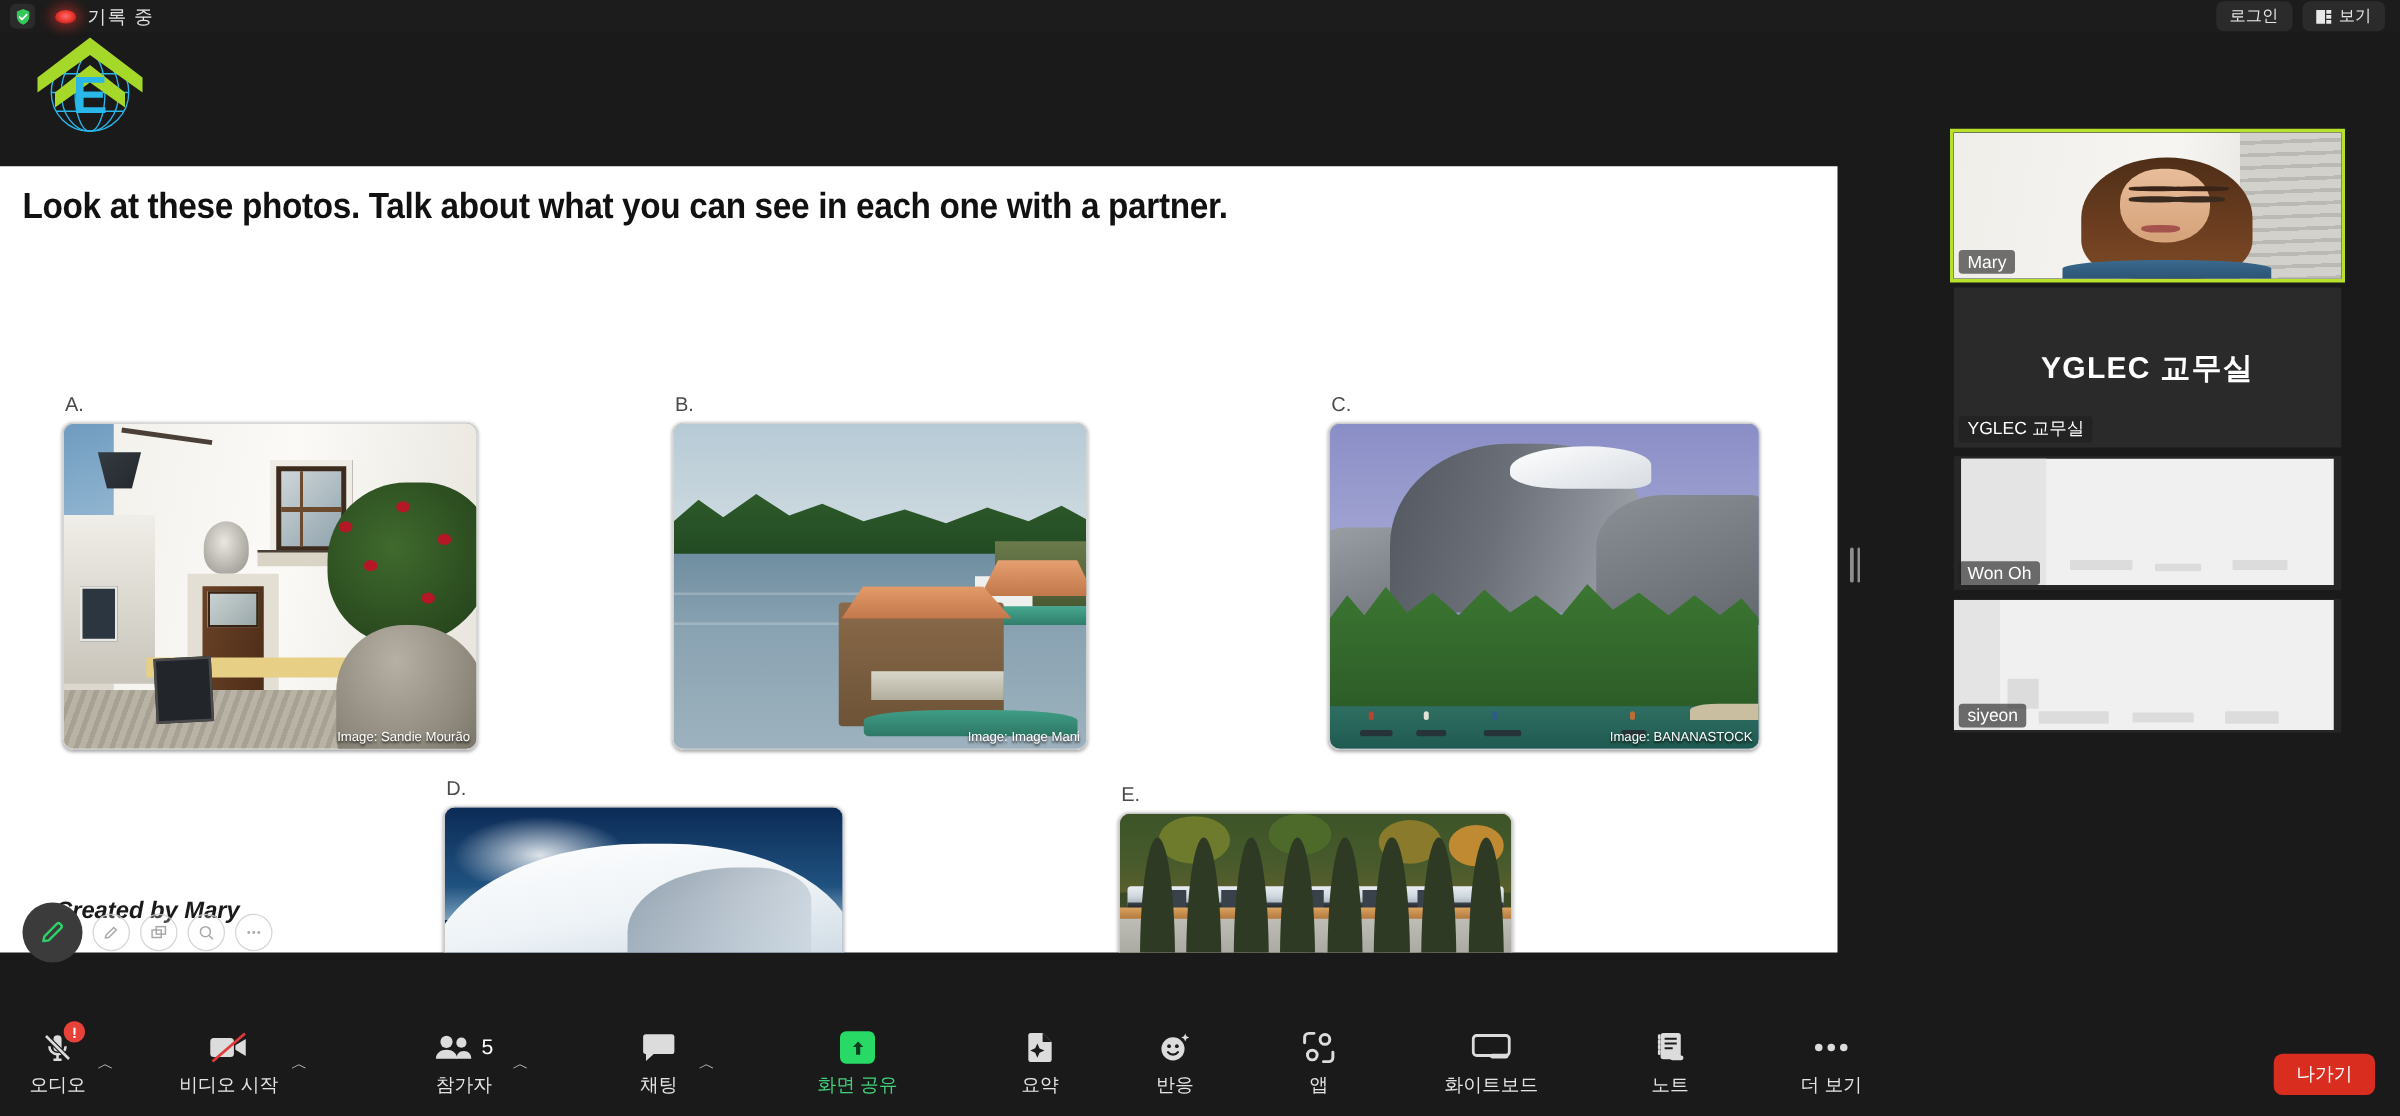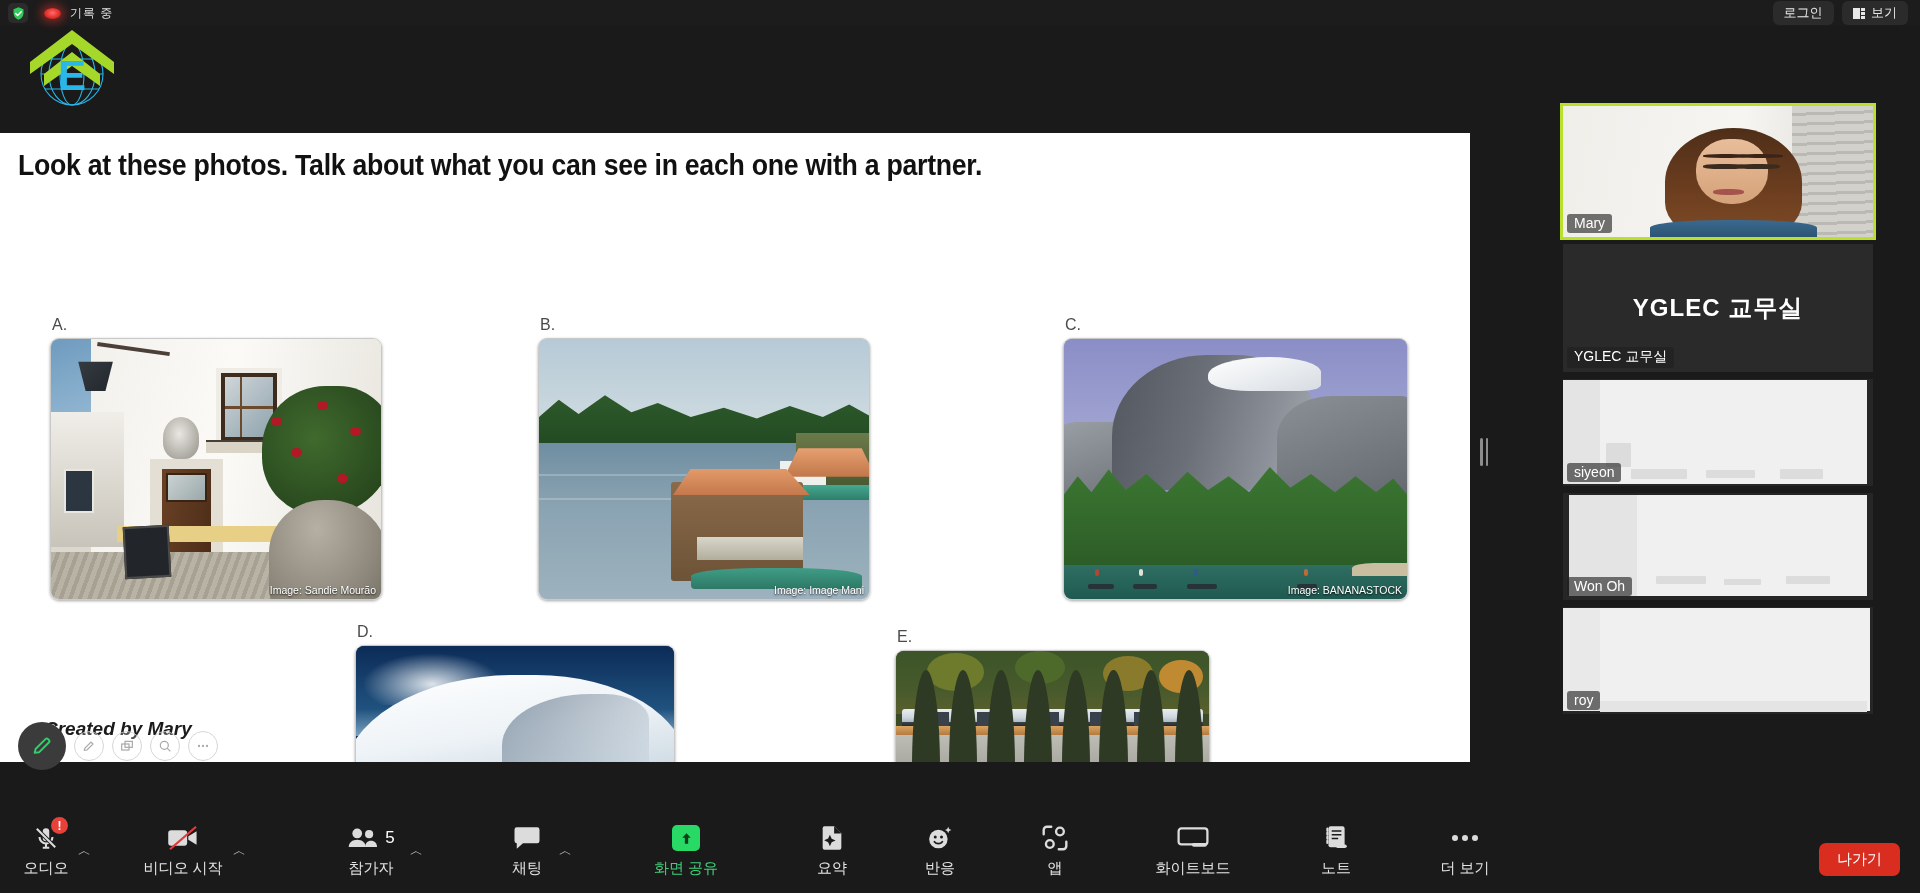--- a/index.html
+++ b/index.html
@@ -28,7 +28,7 @@
     background: radial-gradient(ellipse at 50% 45%, #ff6b6b 0%, #e8352e 50%, #8d1512 100%);
     box-shadow: 0 0 9px 4px rgba(230,50,45,0.45);
   }
-  .rec-text { font-size: 12px; color: #e2e2e2; letter-spacing: 1px; }
+  .rec-text { font-size: 15px; color: #e2e2e2; letter-spacing: 1px; }
   .topbar-right { margin-left: auto; display:flex; align-items:center; gap: 8px; padding-right: 4px;}
   .tb-btn {
     background: #2b2b2b; border-radius: 6px; padding: 3px 11px;

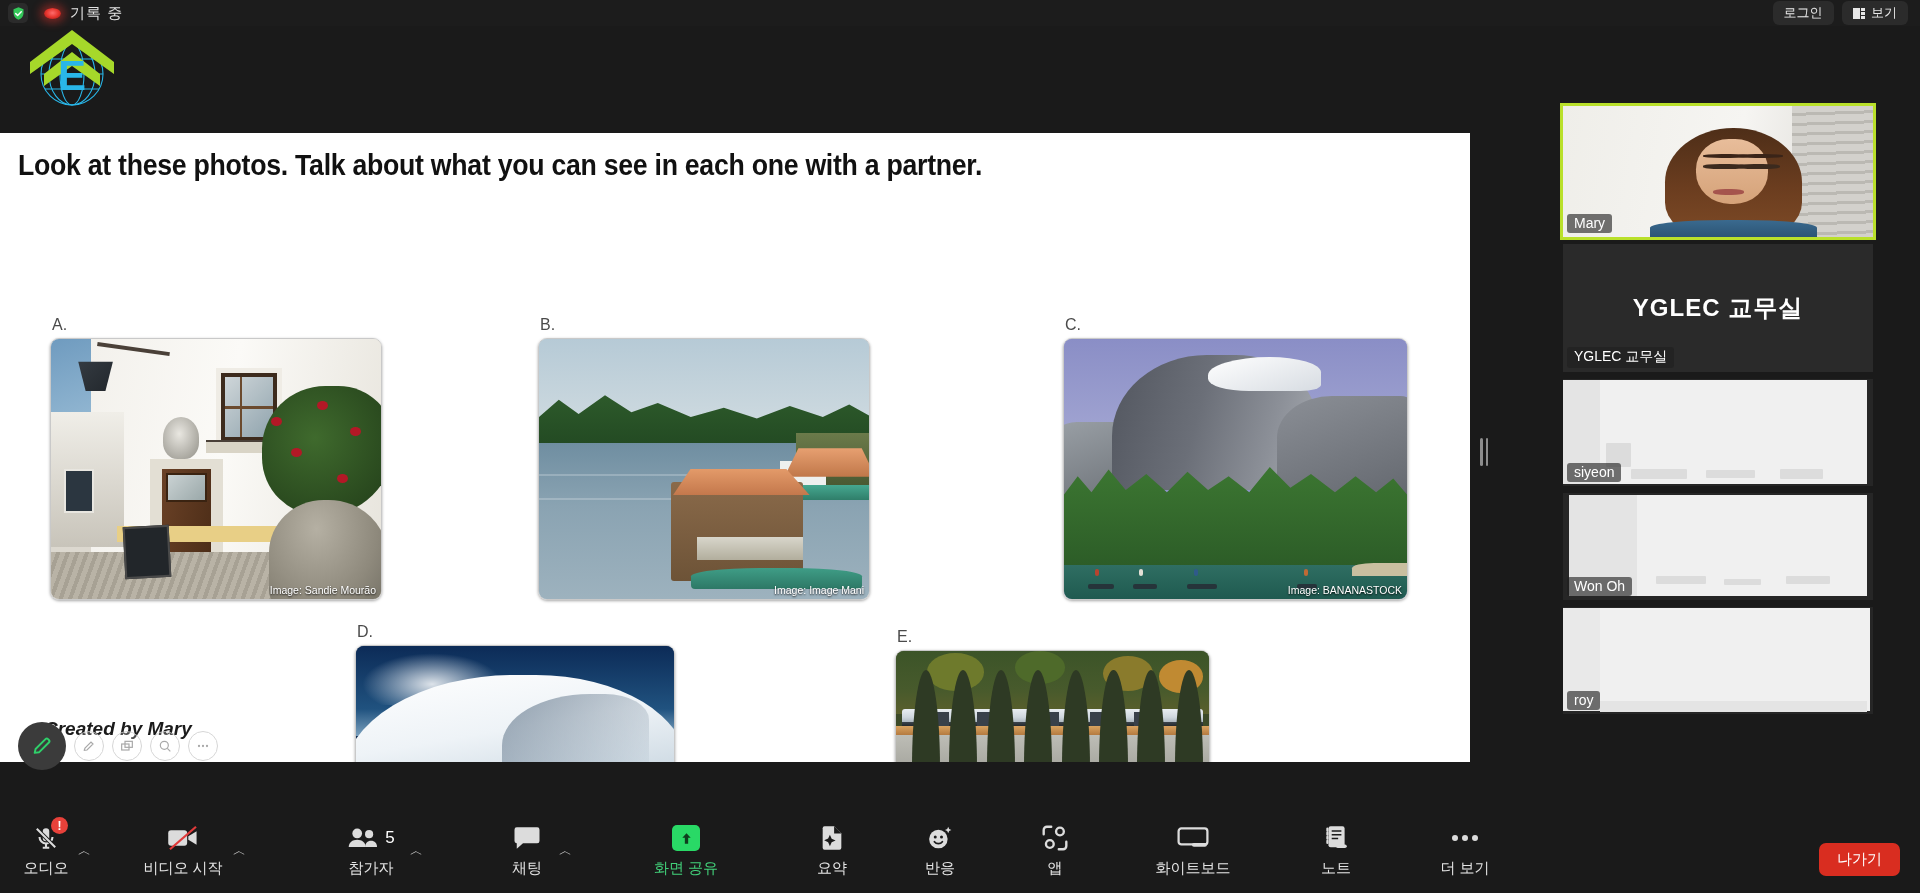--- a/index.html
+++ b/index.html
@@ -230,7 +230,7 @@
     background: rgba(30,30,30,.62); color:#fff; font-size: 14px;
     padding: 1px 7px 2px; border-radius: 3px; white-space:nowrap;
   }
-  .tile-mary { height: 131px; }
+  .tile-mary { height: 117px; }
   .tile-text { height: 128px; background:#2a2a2a; display:flex; align-items:center; justify-content:center; }
   .tile-text .big { font-size: 24px; font-weight: bold; color:#fff; letter-spacing:1px; }
   .tile-doc { height: 107px; background:#1f1f1f; }

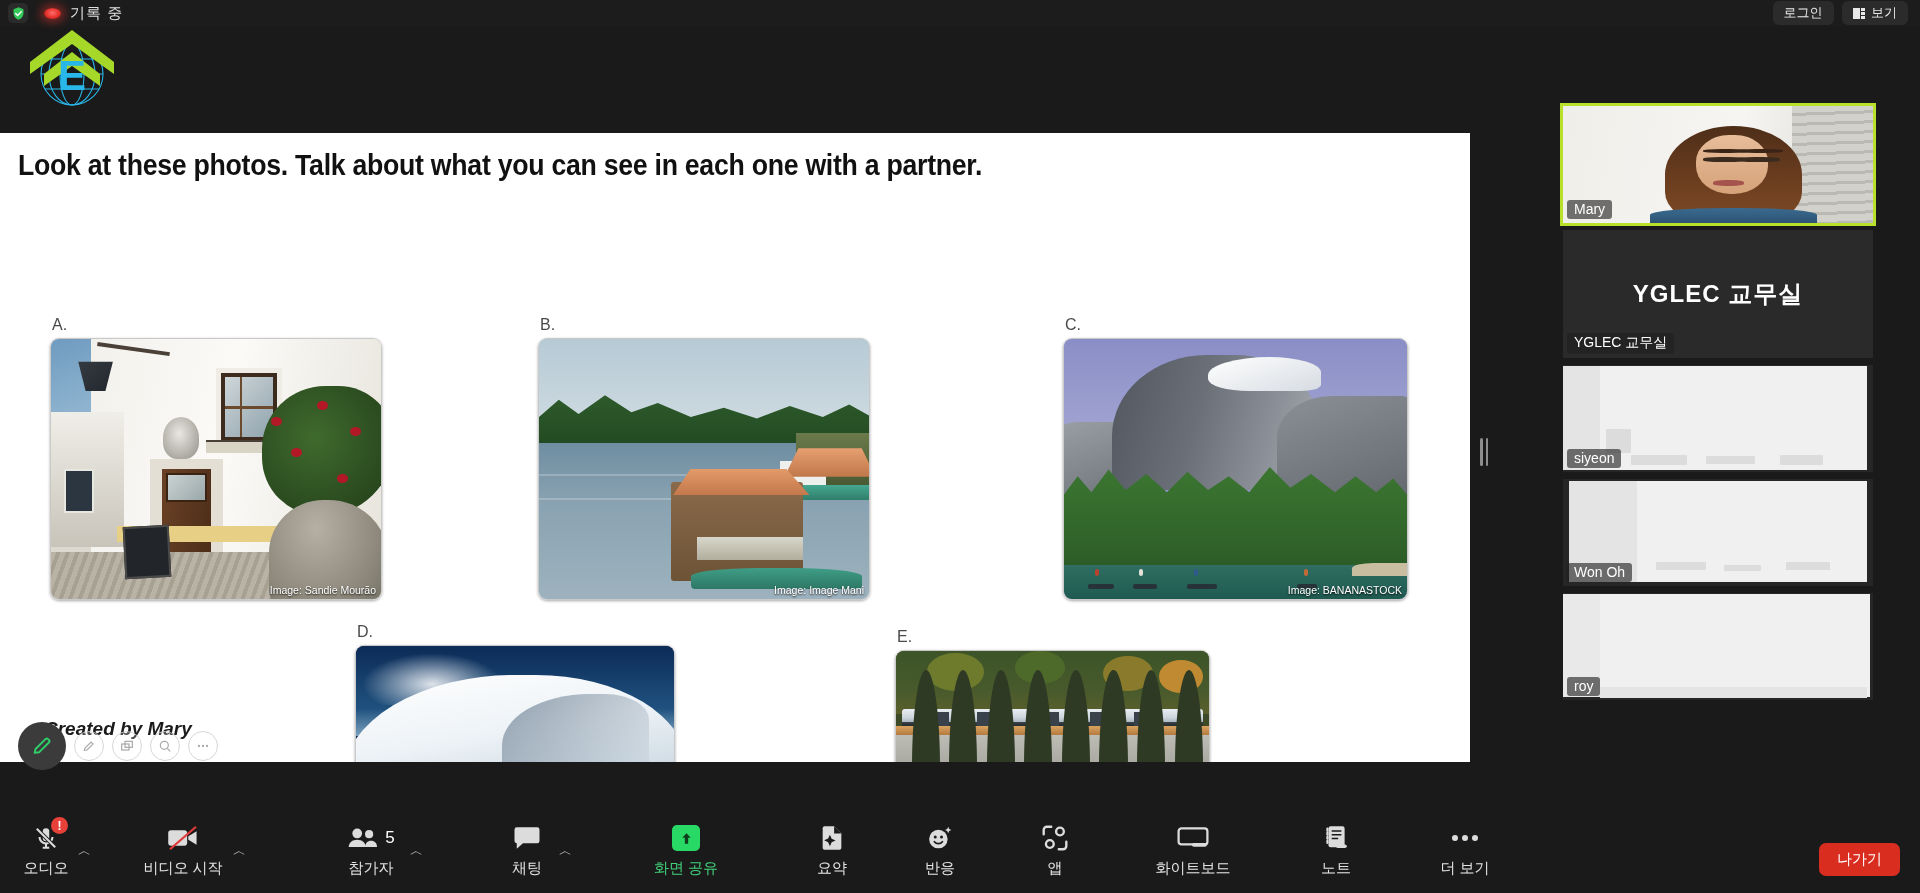--- a/index.html
+++ b/index.html
@@ -532,6 +532,17 @@
 
     <div class="tile tile-doc">
       <div class="inner">
+        <div class="doc-bg" style="left:2%; top:2%; width:96%; height:94%;"></div>
+        <div class="doc-strip" style="left:2%; top:2%; width:22%; height:94%;"></div>
+        <div class="doc-line" style="left:30%; top:78%; width:16%; height:7%;"></div>
+        <div class="doc-line" style="left:52%; top:80%; width:12%; height:6%;"></div>
+        <div class="doc-line" style="left:72%; top:78%; width:14%; height:7%;"></div>
+      </div>
+      <div class="name-tag">Won Oh</div>
+    </div>
+
+    <div class="tile tile-doc">
+      <div class="inner">
         <div class="doc-bg" style="left:10%; top:1%; width:88%; height:97%;"></div>
         <div class="doc-strip" style="left:0%; top:1%; width:12%; height:97%;"></div>
         <div class="doc-line" style="left:14%; top:60%; width:8%; height:22%;"></div>
@@ -540,17 +551,6 @@
         <div class="doc-line" style="left:70%; top:84%; width:14%; height:9%;"></div>
       </div>
       <div class="name-tag">siyeon</div>
-    </div>
-
-    <div class="tile tile-doc">
-      <div class="inner">
-        <div class="doc-bg" style="left:2%; top:2%; width:96%; height:94%;"></div>
-        <div class="doc-strip" style="left:2%; top:2%; width:22%; height:94%;"></div>
-        <div class="doc-line" style="left:30%; top:78%; width:16%; height:7%;"></div>
-        <div class="doc-line" style="left:52%; top:80%; width:12%; height:6%;"></div>
-        <div class="doc-line" style="left:72%; top:78%; width:14%; height:7%;"></div>
-      </div>
-      <div class="name-tag">Won Oh</div>
     </div>
 
     <div class="tile tile-doc">

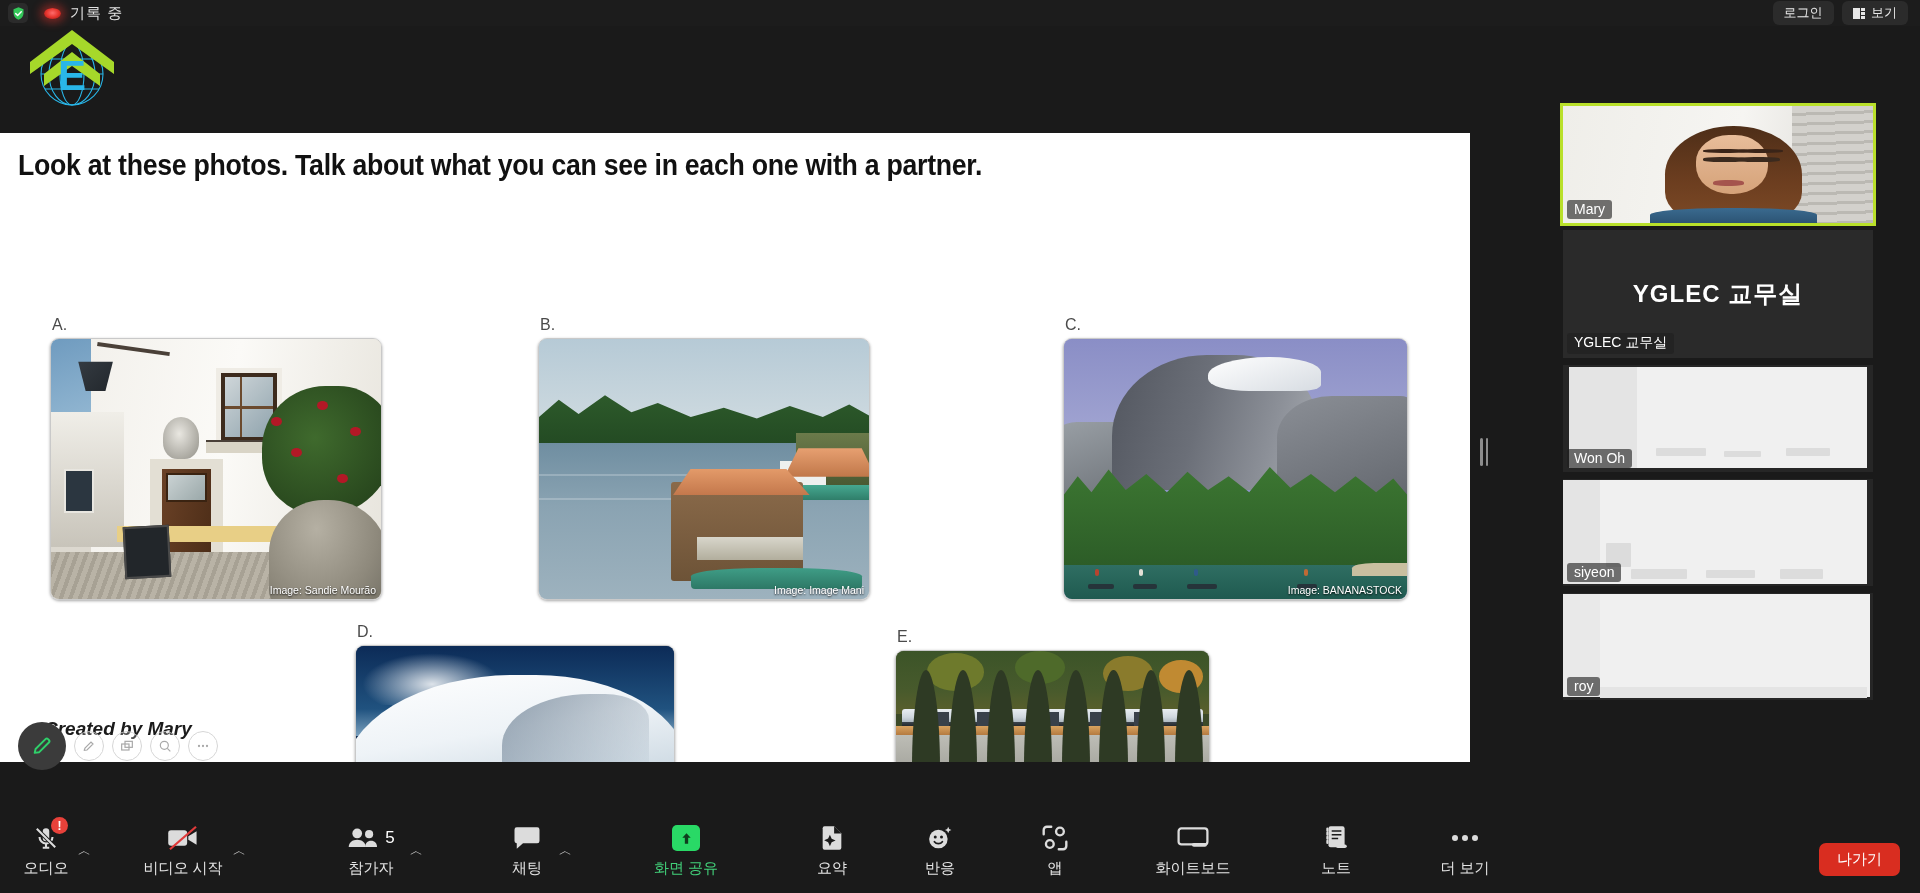--- a/index.html
+++ b/index.html
@@ -553,14 +553,6 @@
       <div class="name-tag">siyeon</div>
     </div>
 
-    <div class="tile tile-doc">
-      <div class="inner">
-        <div class="doc-bg" style="left:0%; top:1%; width:99%; height:96%;"></div>
-        <div class="doc-strip" style="left:12%; top:88%; width:86%; height:10%;"></div>
-        <div class="doc-line" style="left:0%; top:1%; width:12%; height:96%; background:#e9e9e9;"></div>
-      </div>
-      <div class="name-tag">roy</div>
-    </div>
 
   </div>
 

